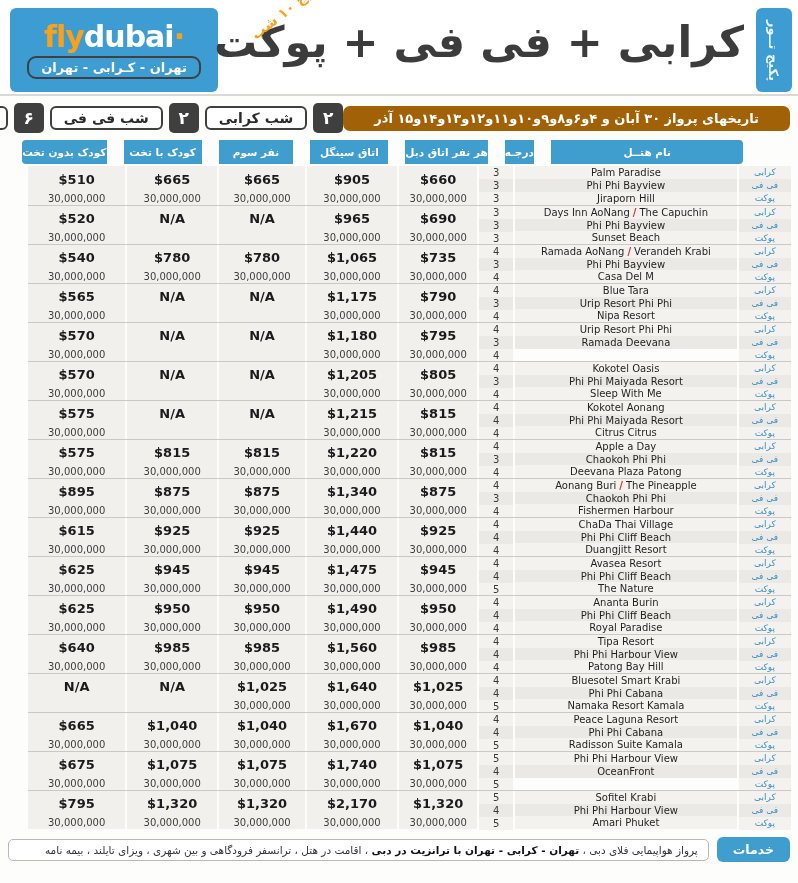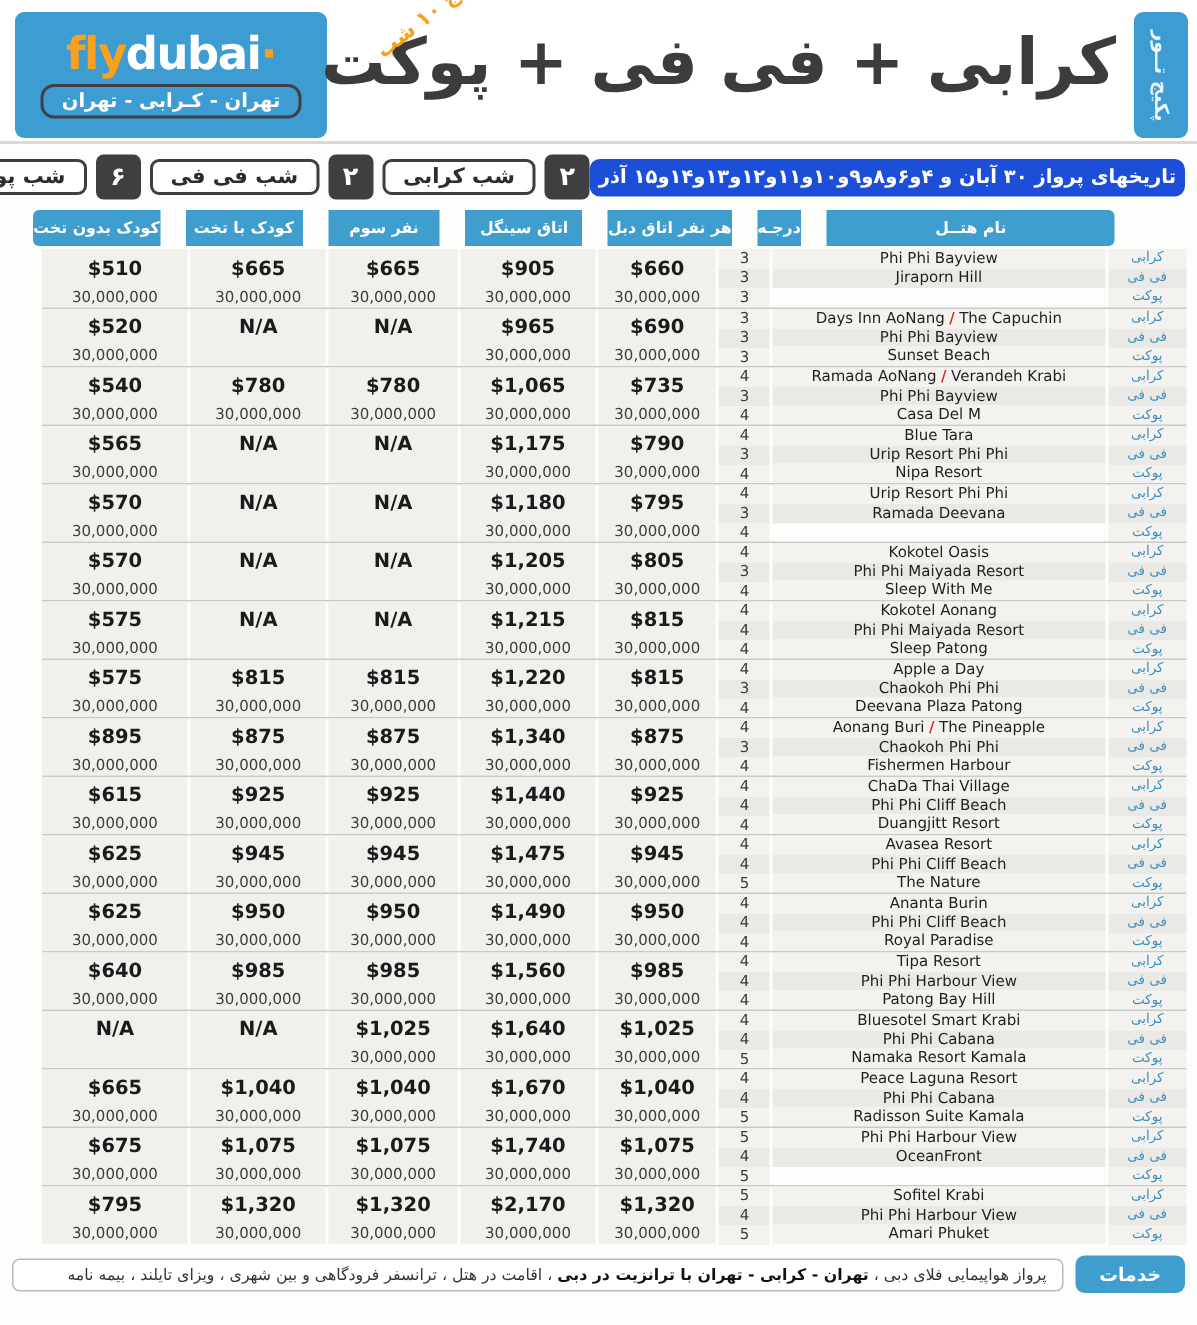--- a/index.html
+++ b/index.html
@@ -47,8 +47,8 @@
     justify-content:space-between; padding:0 8px;
   }
   .date-badge {
-    background:#1d4ed8; color:#fff; font-weight:bold; font-size:13px;
-    border-radius:7px; padding:5px 6px; direction:rtl; white-space:nowrap;
+    background:#a16207; color:#fff; font-weight:bold; font-size:13px;
+    border-radius:7px; padding:5px 31px; direction:rtl; white-space:nowrap;
   }
   .night-badges { display:flex; flex-direction:row-reverse; align-items:center; gap:6px; }
   .nb-count {

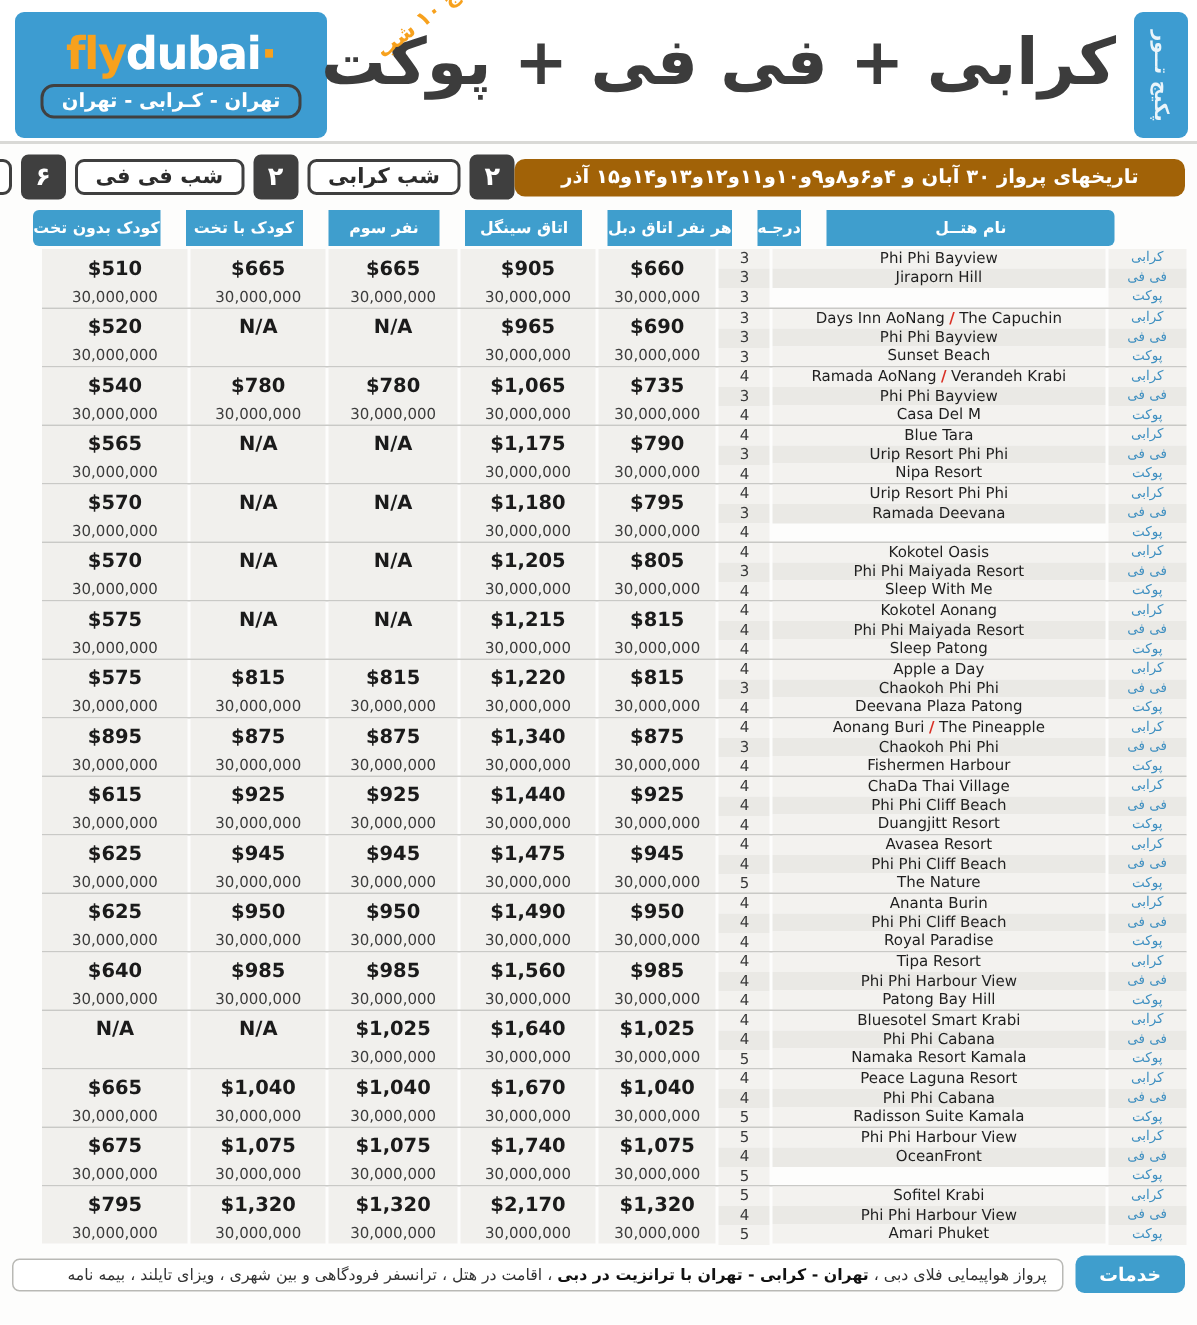--- a/index.html
+++ b/index.html
@@ -191,6 +191,7 @@
             <div class="line star-line">3</div>
           </div>
           <div class="cell col-hotel">
+            <div class="line hotel-line">Palm Paradise</div>
             <div class="line hotel-line">Phi Phi Bayview</div>
             <div class="line hotel-line">Jiraporn Hill</div>
           </div>

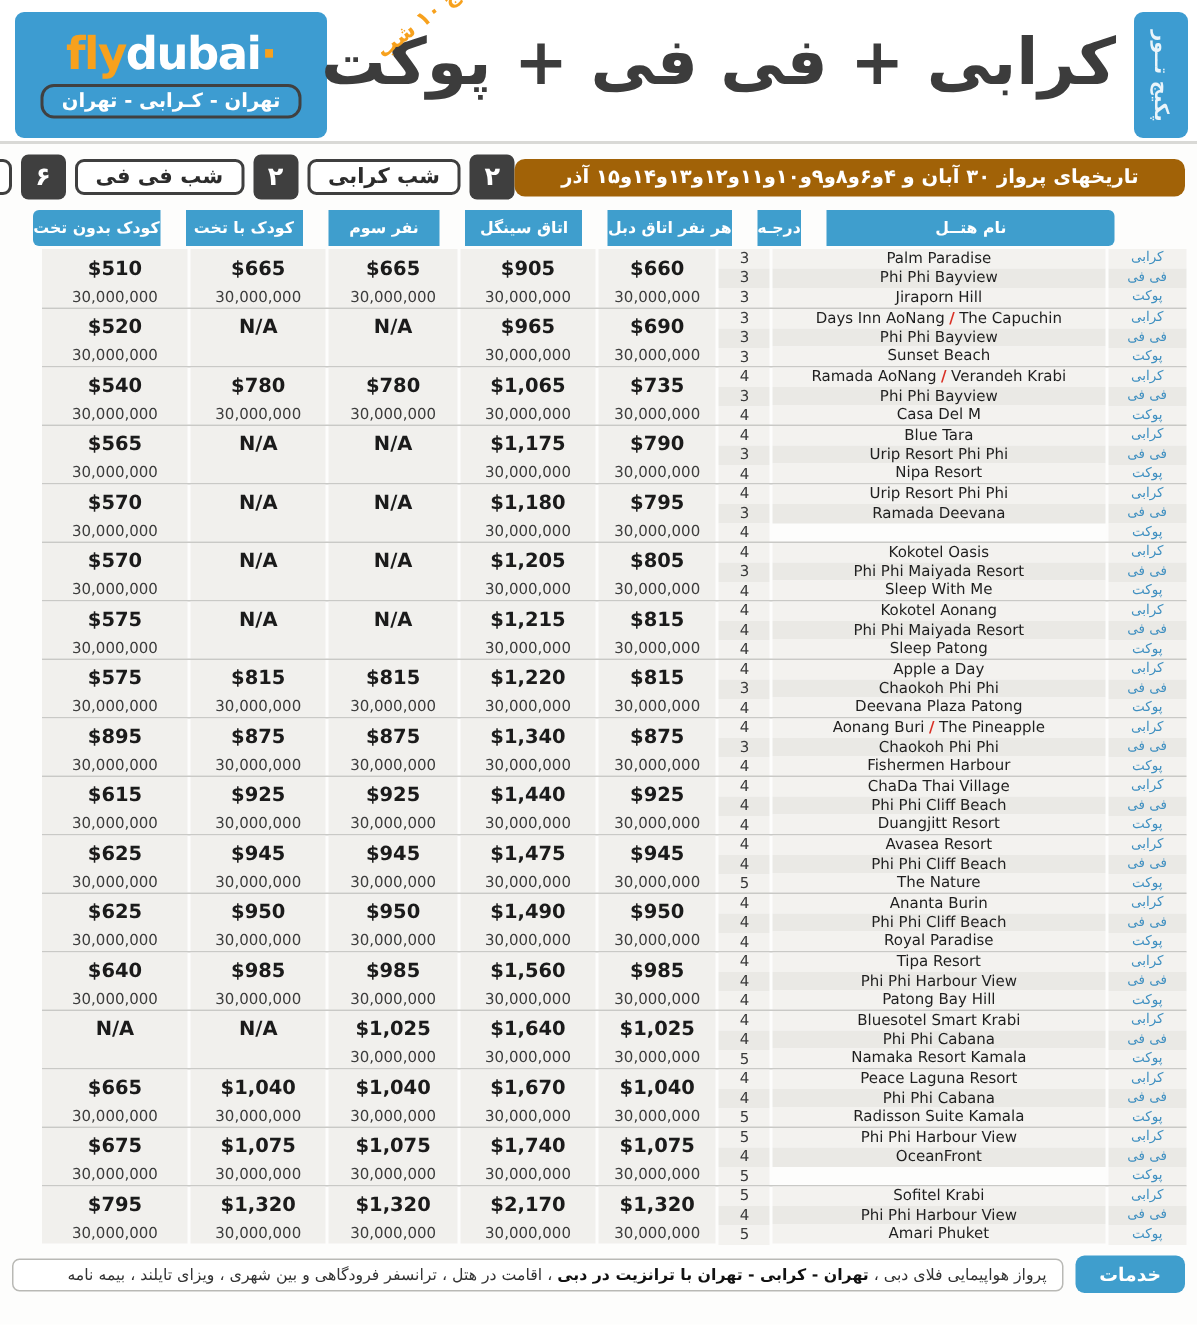--- a/index.html
+++ b/index.html
@@ -414,7 +414,7 @@
           <div class="cell col-hotel">
             <div class="line hotel-line">Kokotel Aonang</div>
             <div class="line hotel-line">Phi Phi Maiyada Resort</div>
-            <div class="line hotel-line">Sleep Patong</div>
+            <div class="line hotel-line">Citrus Citrus</div>
           </div>
           <div class="cell col-city">
             <div class="line city-line">کرابی</div>

